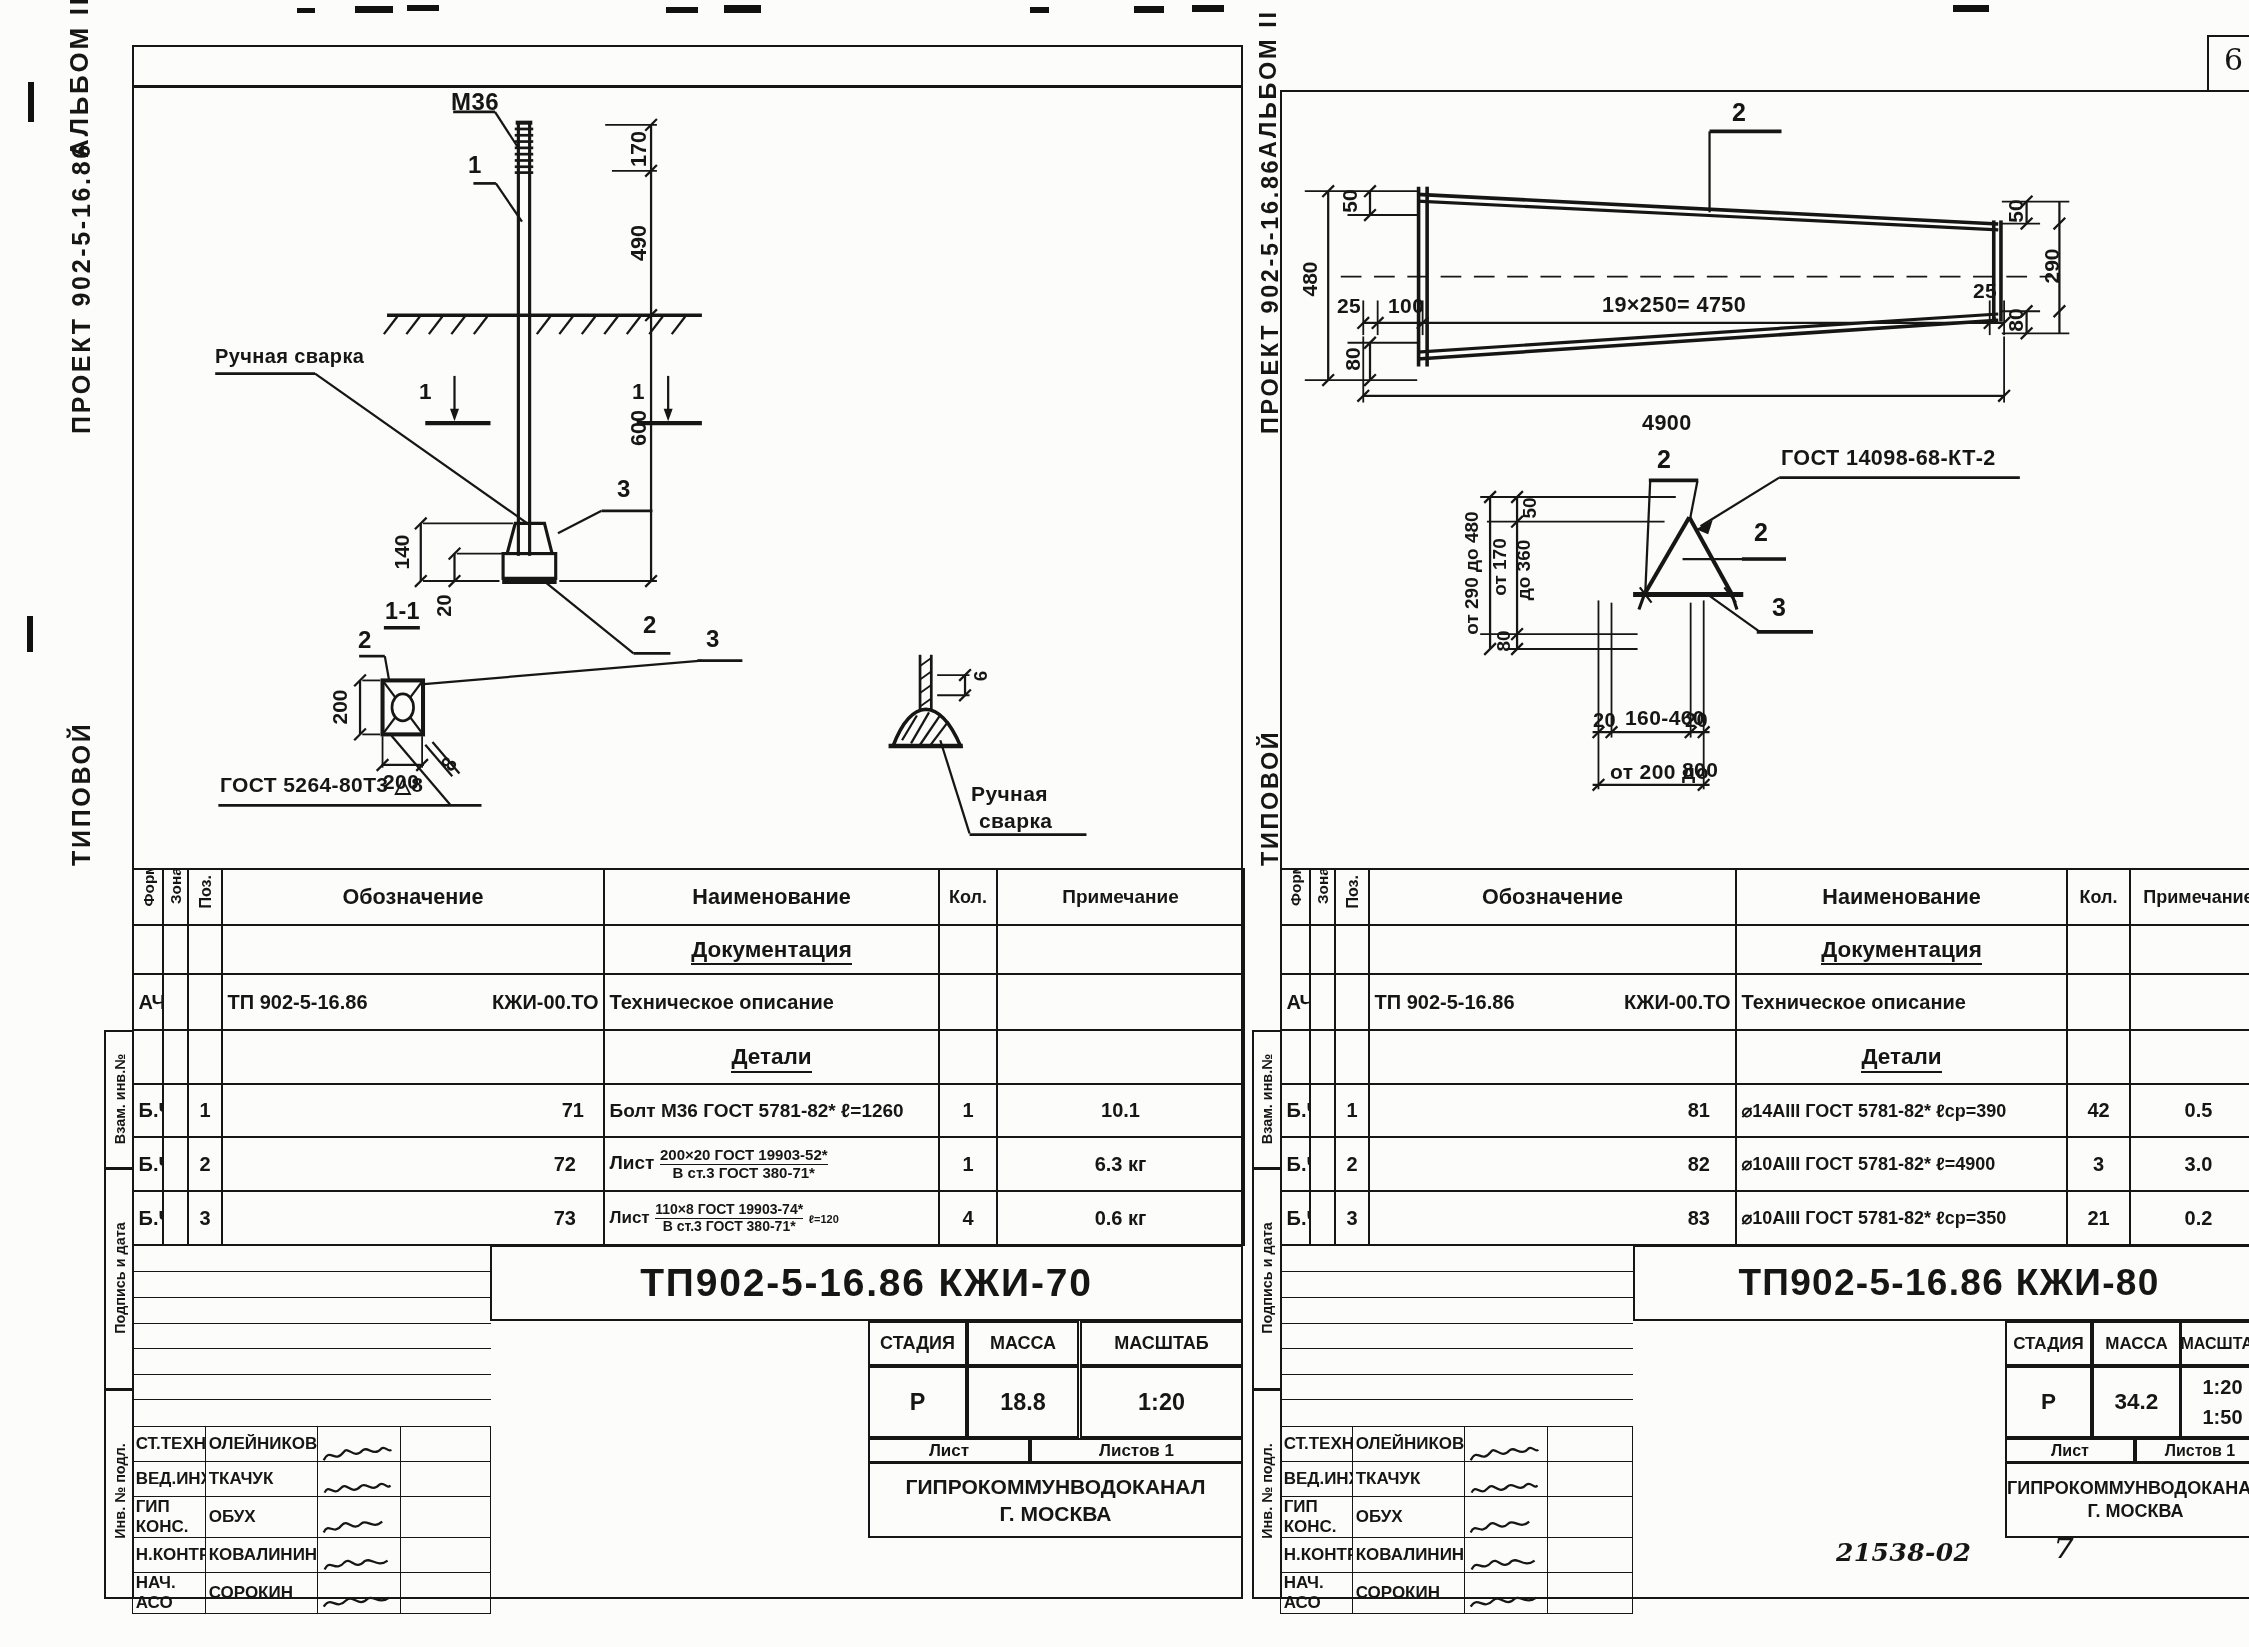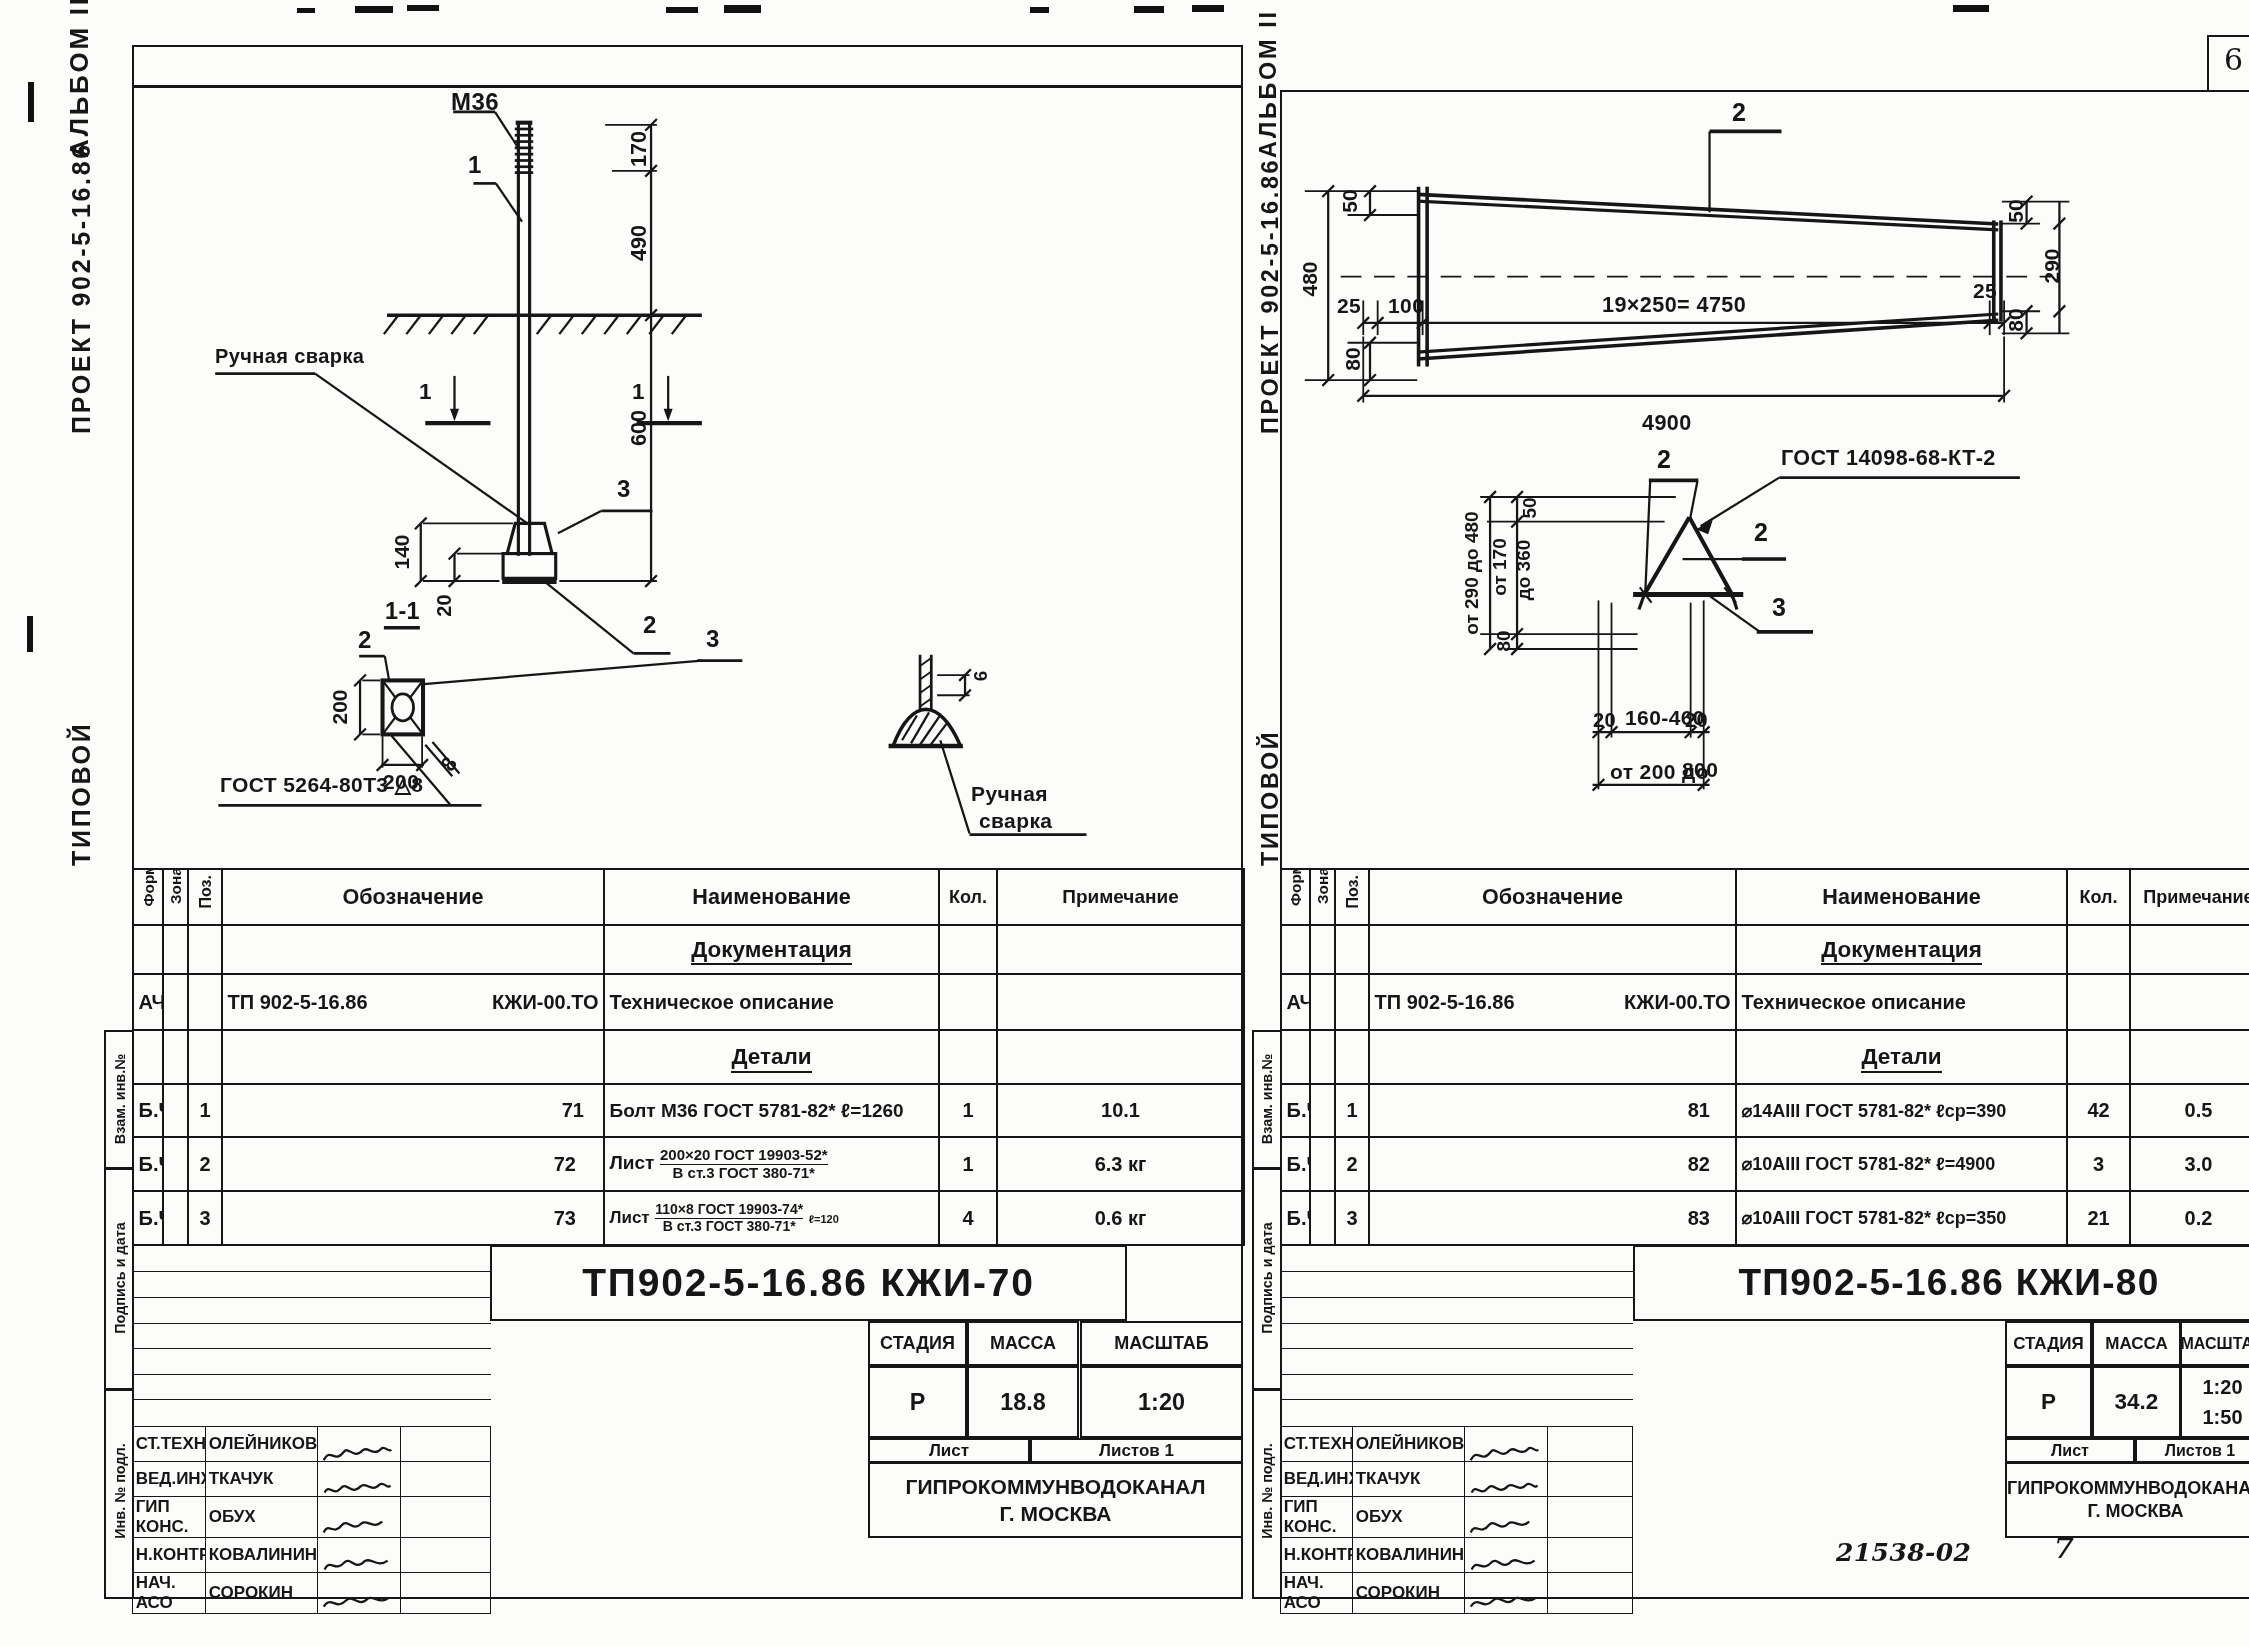--- a/index.html
+++ b/index.html
@@ -299,7 +299,7 @@
   </tbody>
     </table>
 
-  <div class="tb" style="left:490px;top:1245px;width:637px;height:76px;font-size:39px;letter-spacing:1.8px;">ТП902-5-16.86   КЖИ-70</div>
+  <div class="tb" style="left:490px;top:1245px;width:753px;height:76px;font-size:39px;letter-spacing:1.8px;">ТП902-5-16.86   КЖИ-70</div>
   <div class="tb" style="left:868px;top:1321px;width:99px;height:45px;font-size:18px;text-transform:uppercase;">Стадия</div>
   <div class="tb" style="left:967px;top:1321px;width:112px;height:45px;font-size:18px;text-transform:uppercase;">Масса</div>
   <div class="tb" style="left:1080px;top:1321px;width:163px;height:45px;font-size:18px;text-transform:uppercase;">Масштаб</div>

